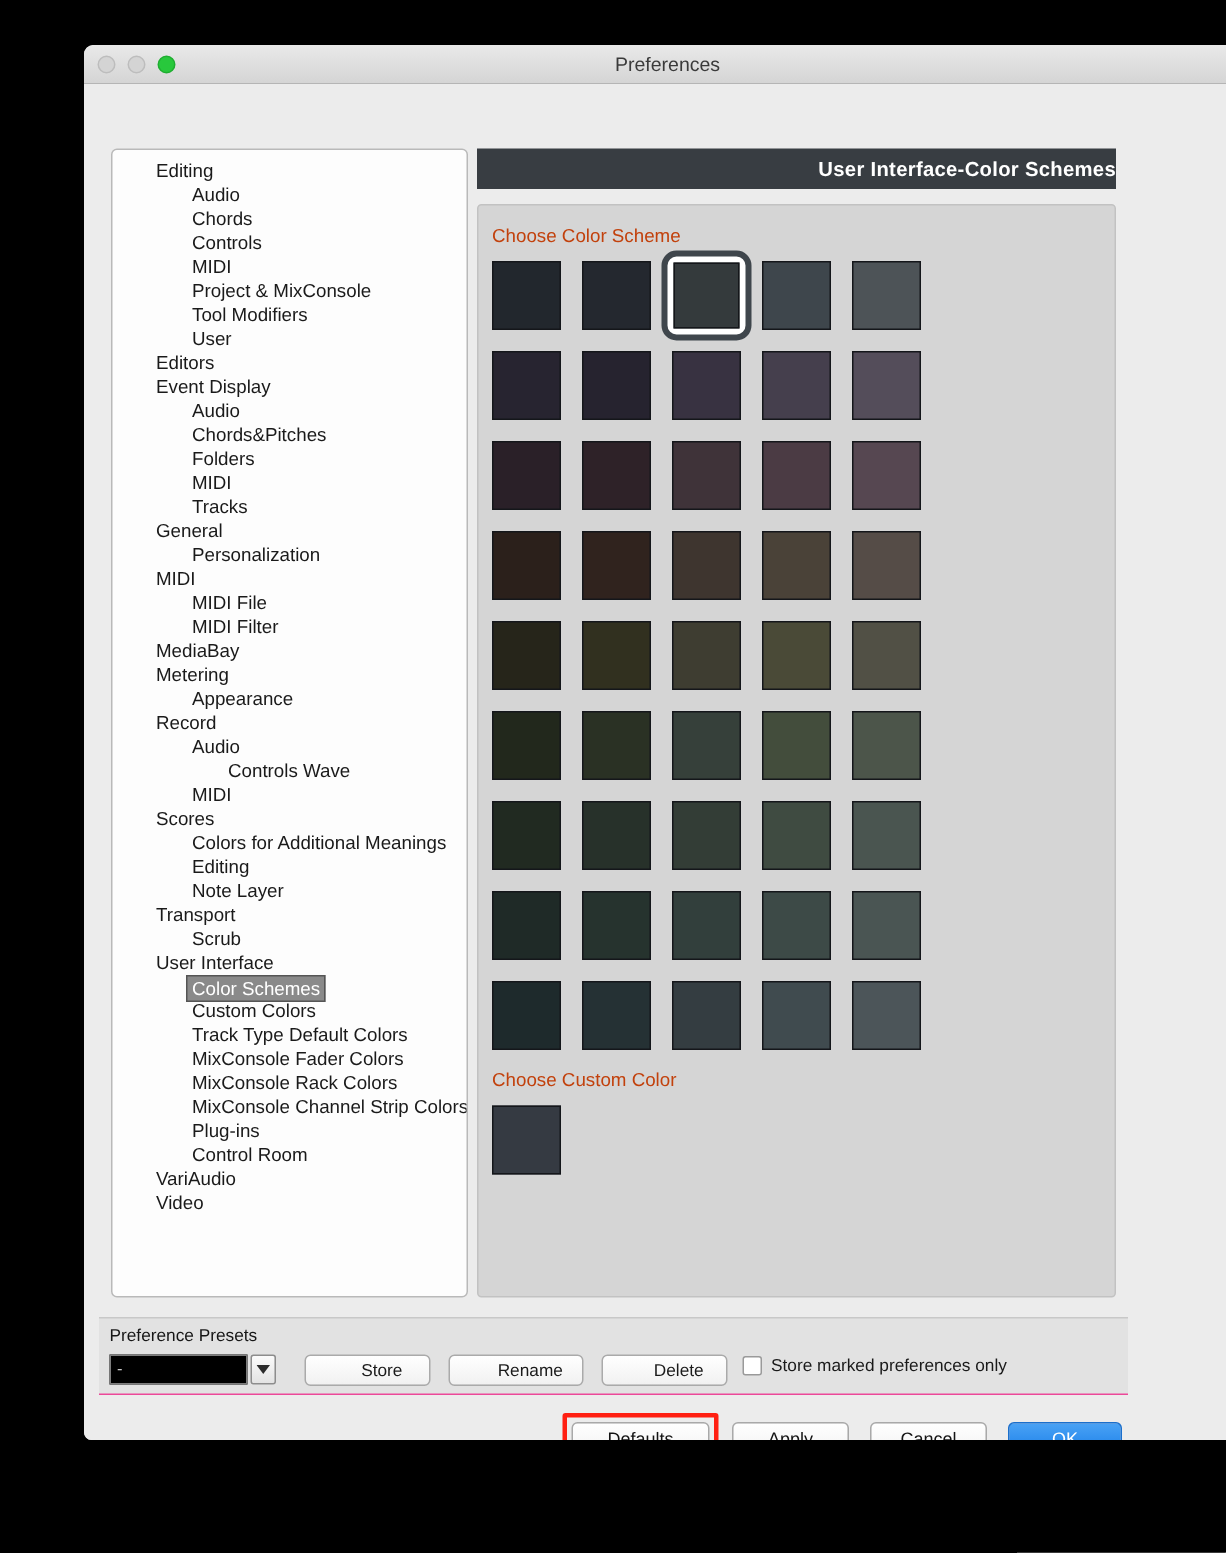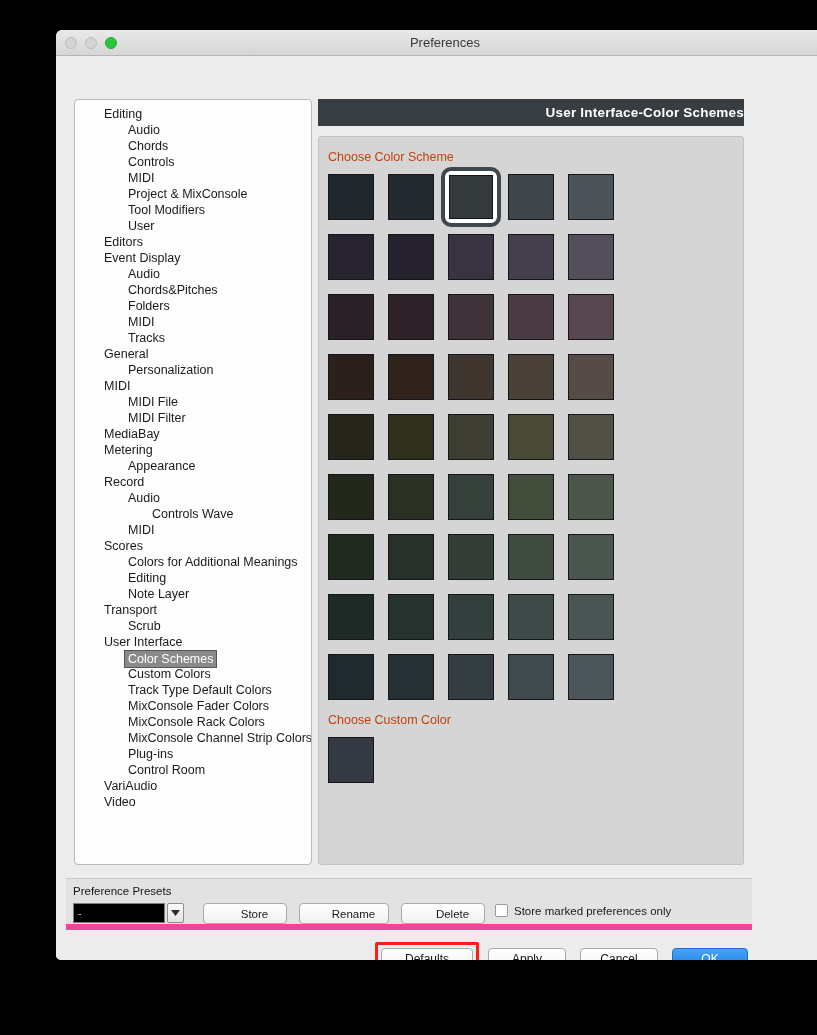--- a/index.html
+++ b/index.html
@@ -158,7 +158,7 @@
     width: 686px; height: 52px;
     background: #e2e2e2;
     border-top: 1px solid #c8c8c8;
-    border-bottom: 6px solid #ec4899;
+    border-bottom: 1px solid #ec4899;
   }
   #presets-label {
     position: absolute; left: 7px; top: 6px;

